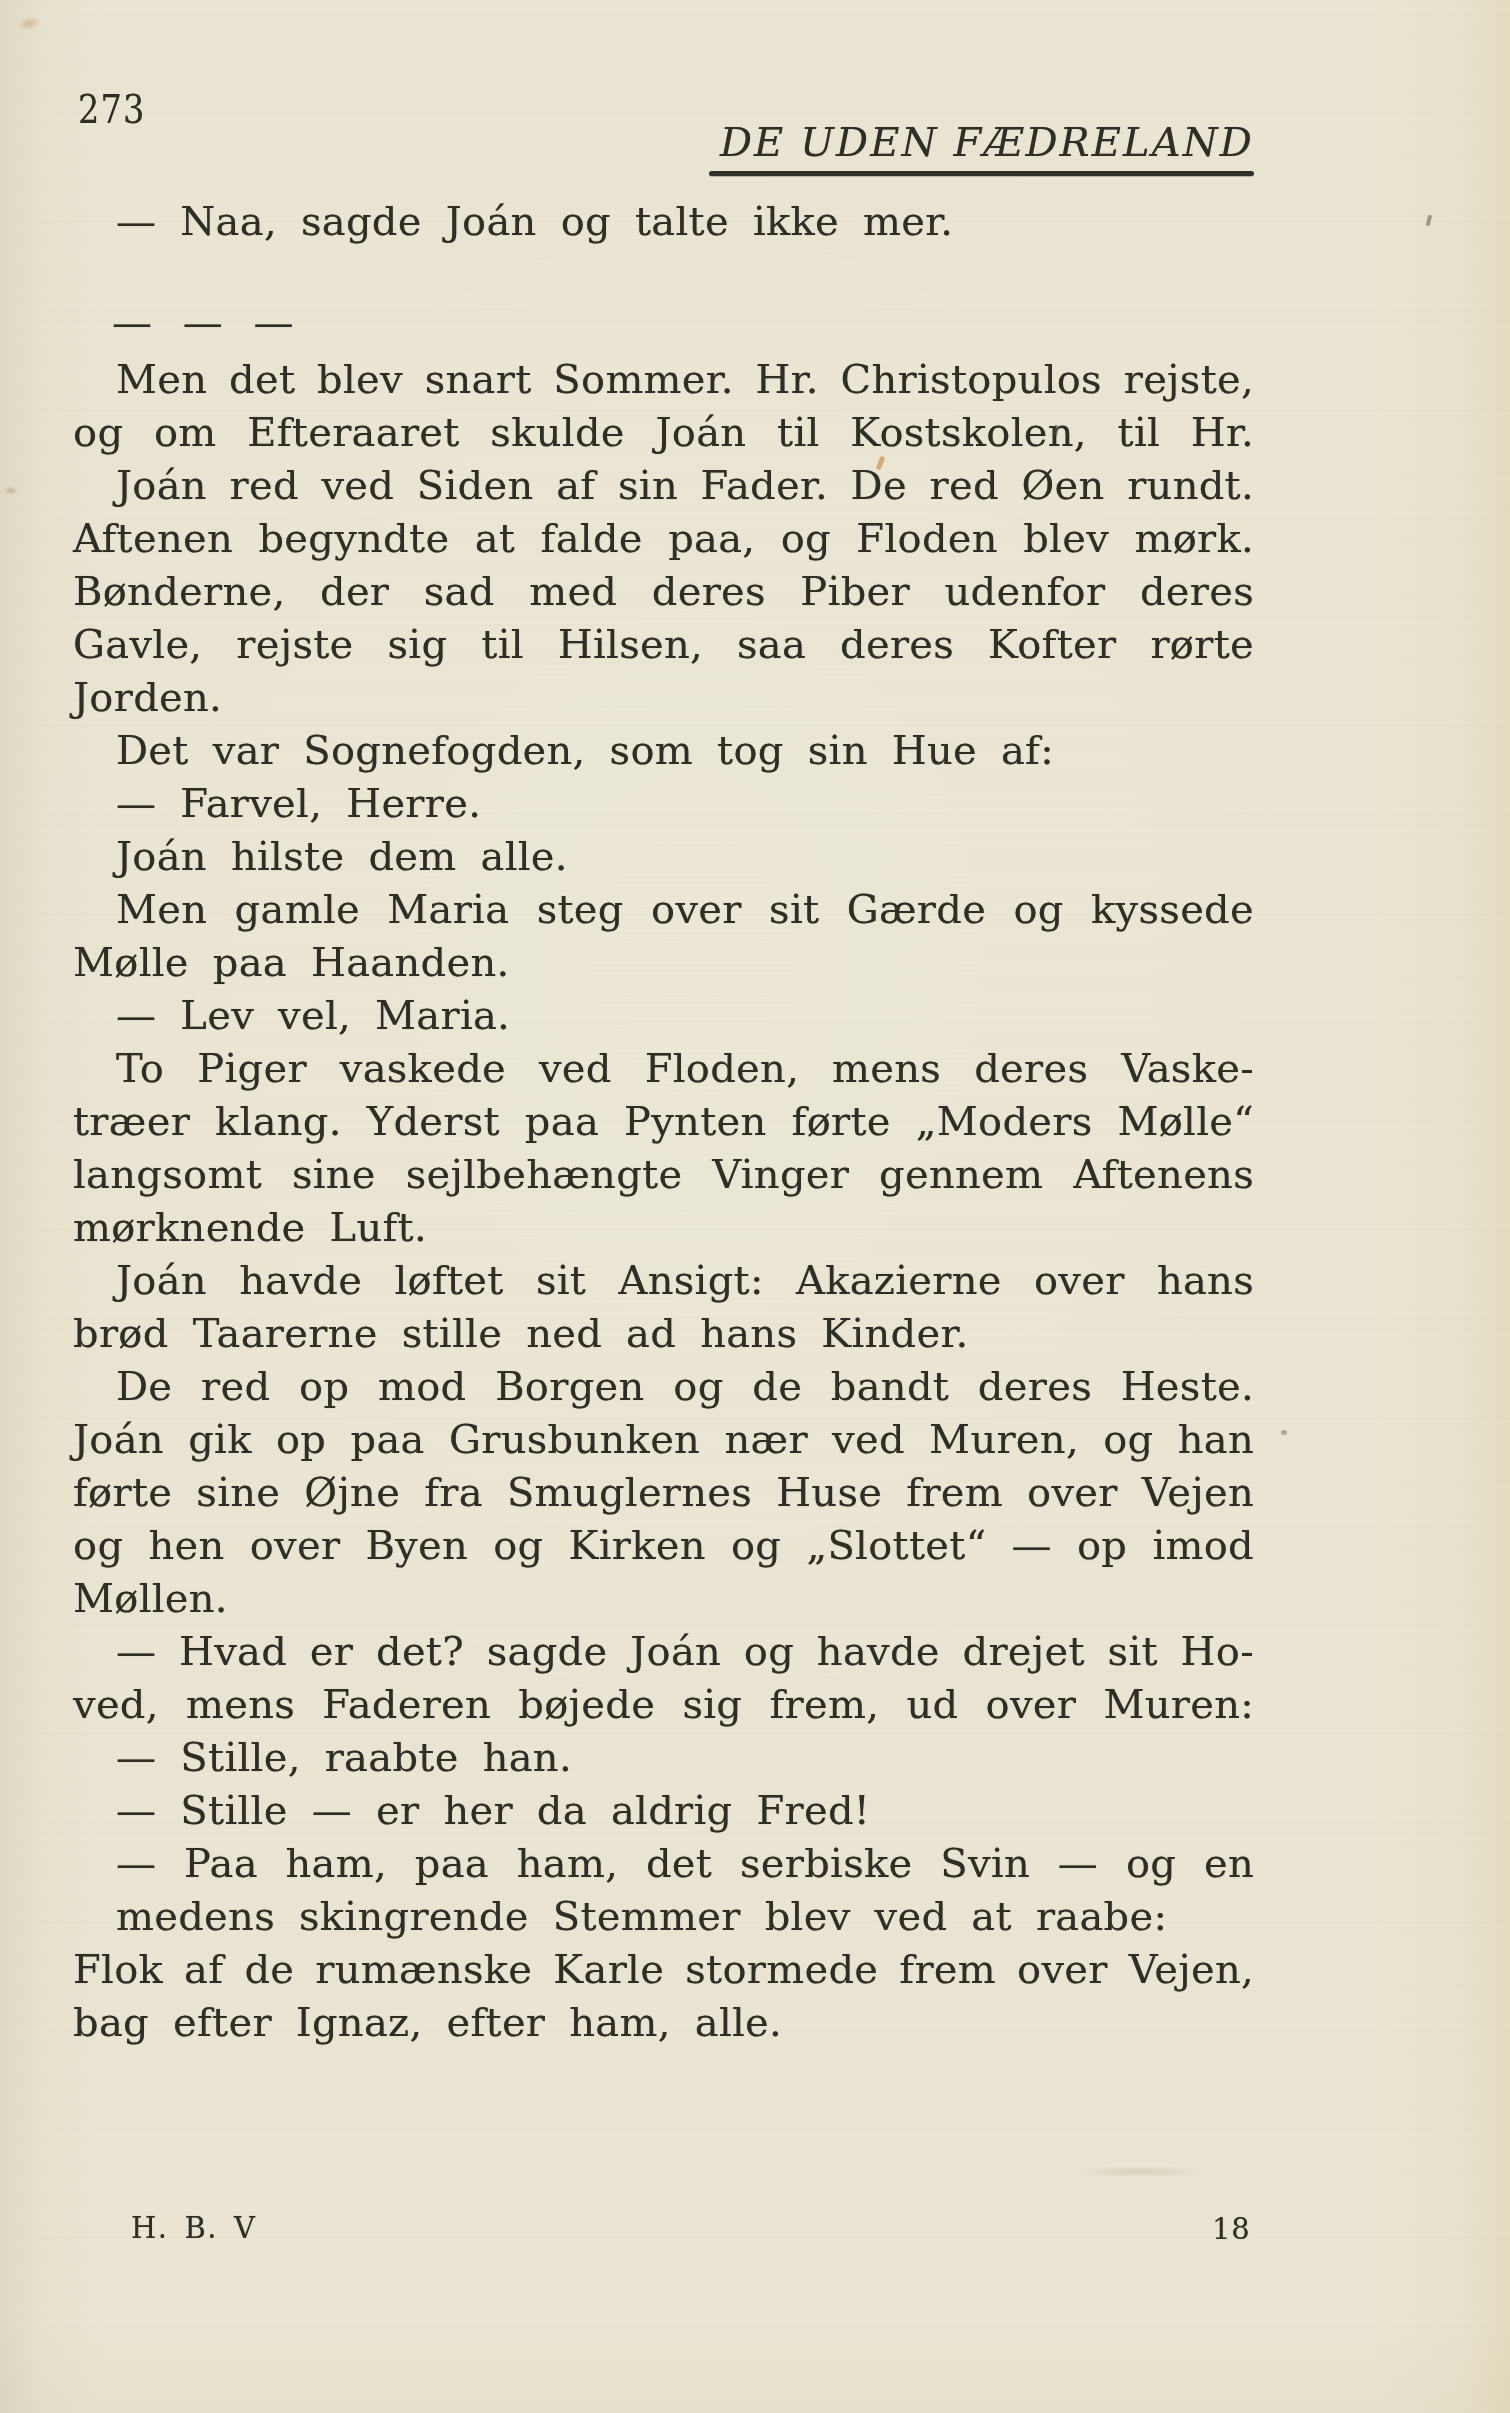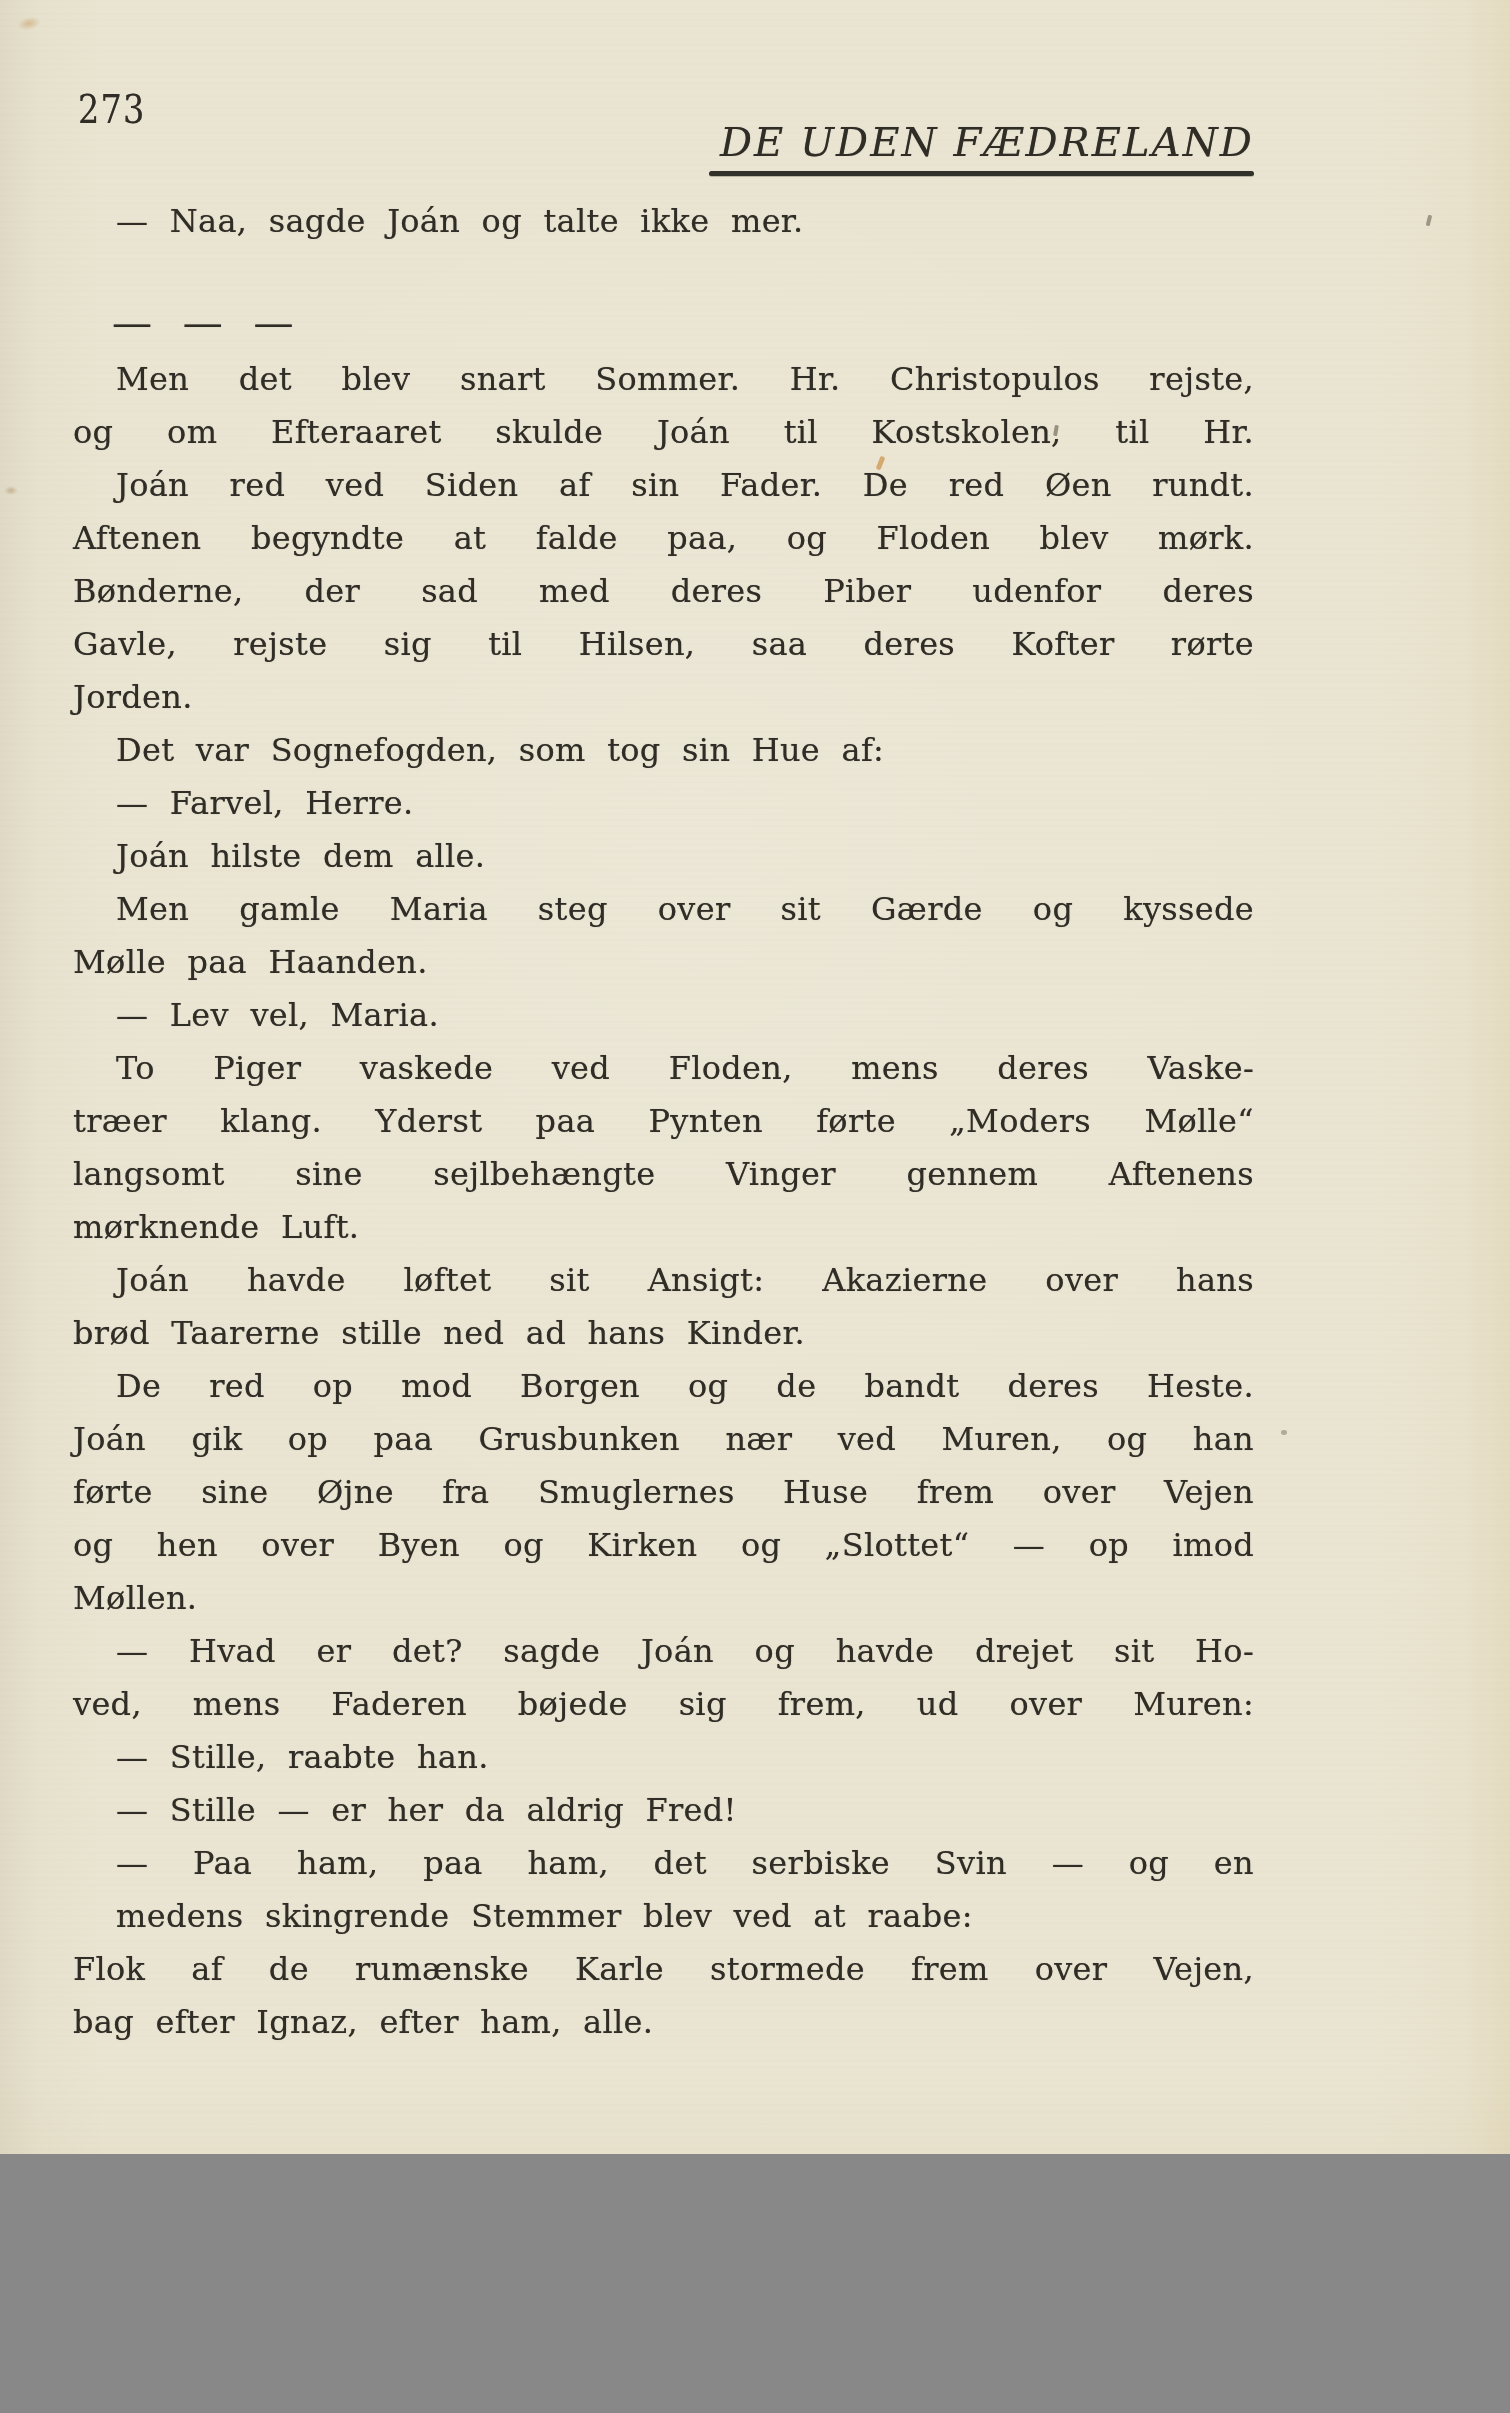--- a/index.html
+++ b/index.html
@@ -5,7 +5,7 @@
   html,body{margin:0;padding:0;background:#888;}
   .page{
     position:relative;
-    width:1511px;height:2154px;
+    width:1511px;height:2413px;
     background:#eae5d2;
     font-family:"DejaVu Serif","Liberation Serif",serif;
     color:#2f2d26;

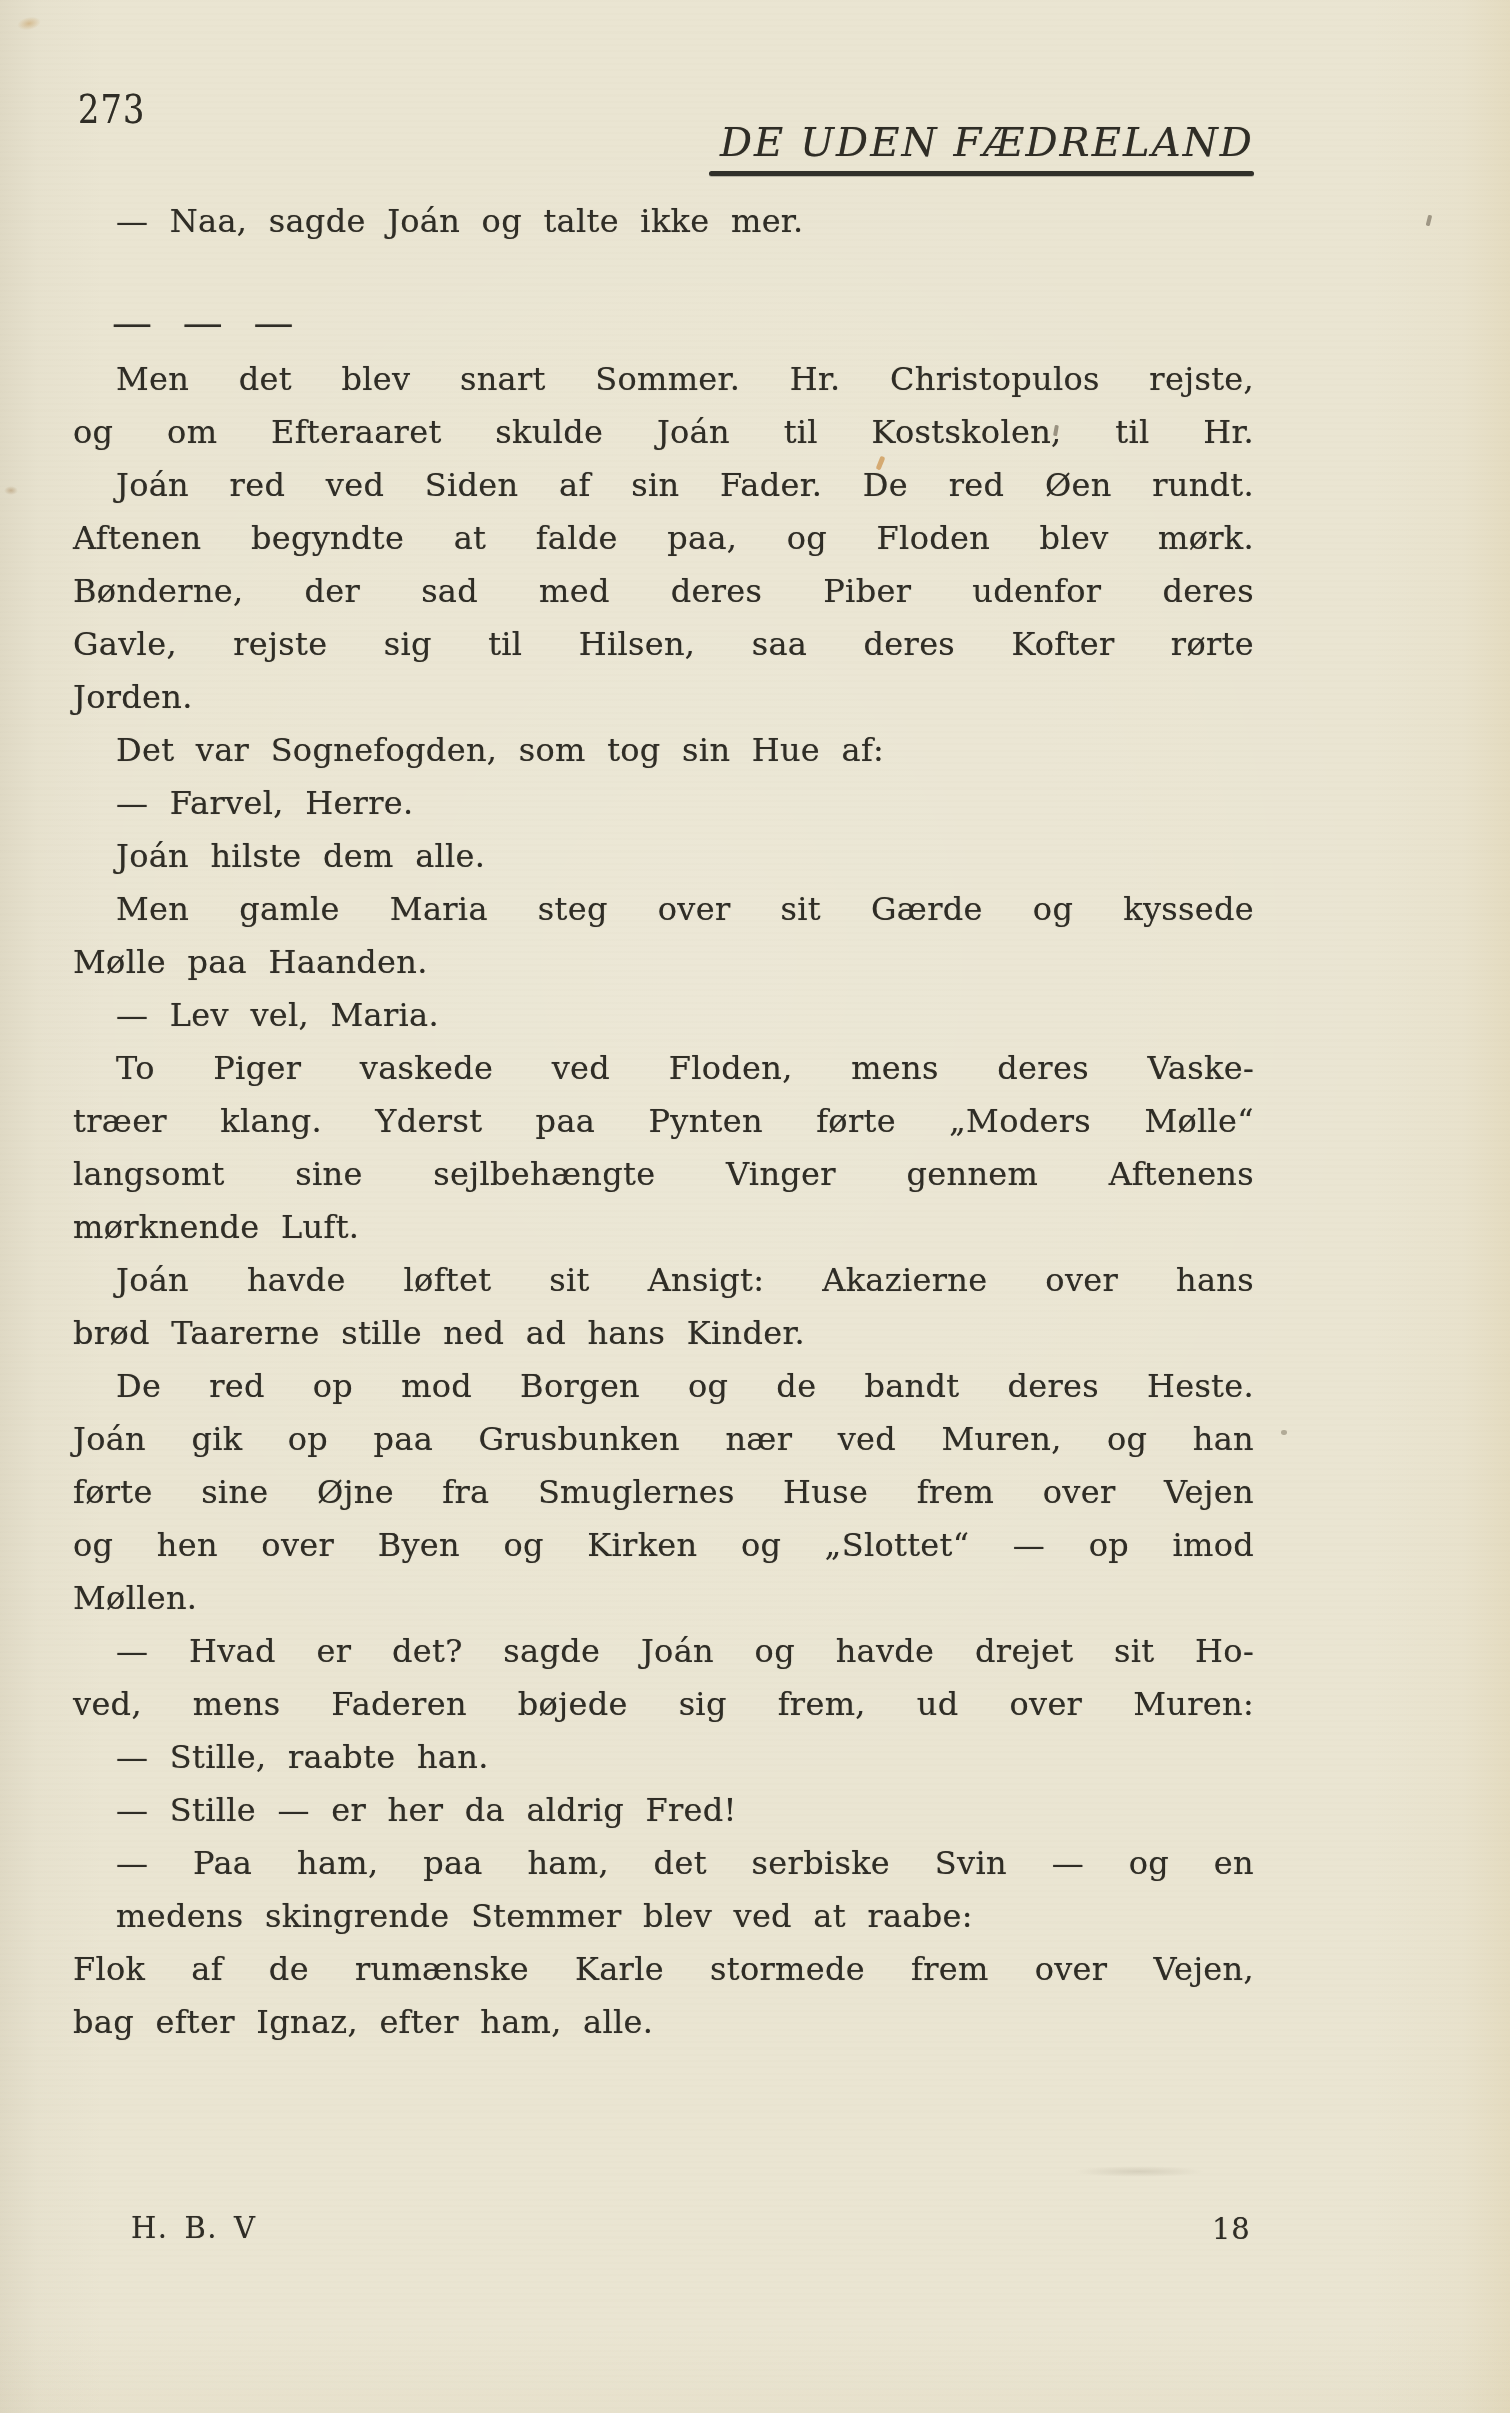--- a/index.html
+++ b/index.html
@@ -45,7 +45,7 @@
 
   .ln{
     position:relative;width:1181px;
-    font-size:32px;line-height:53px;
+    font-size:40px;line-height:53px;
     letter-spacing:0.3px;word-spacing:11px;
     white-space:nowrap;
   }

